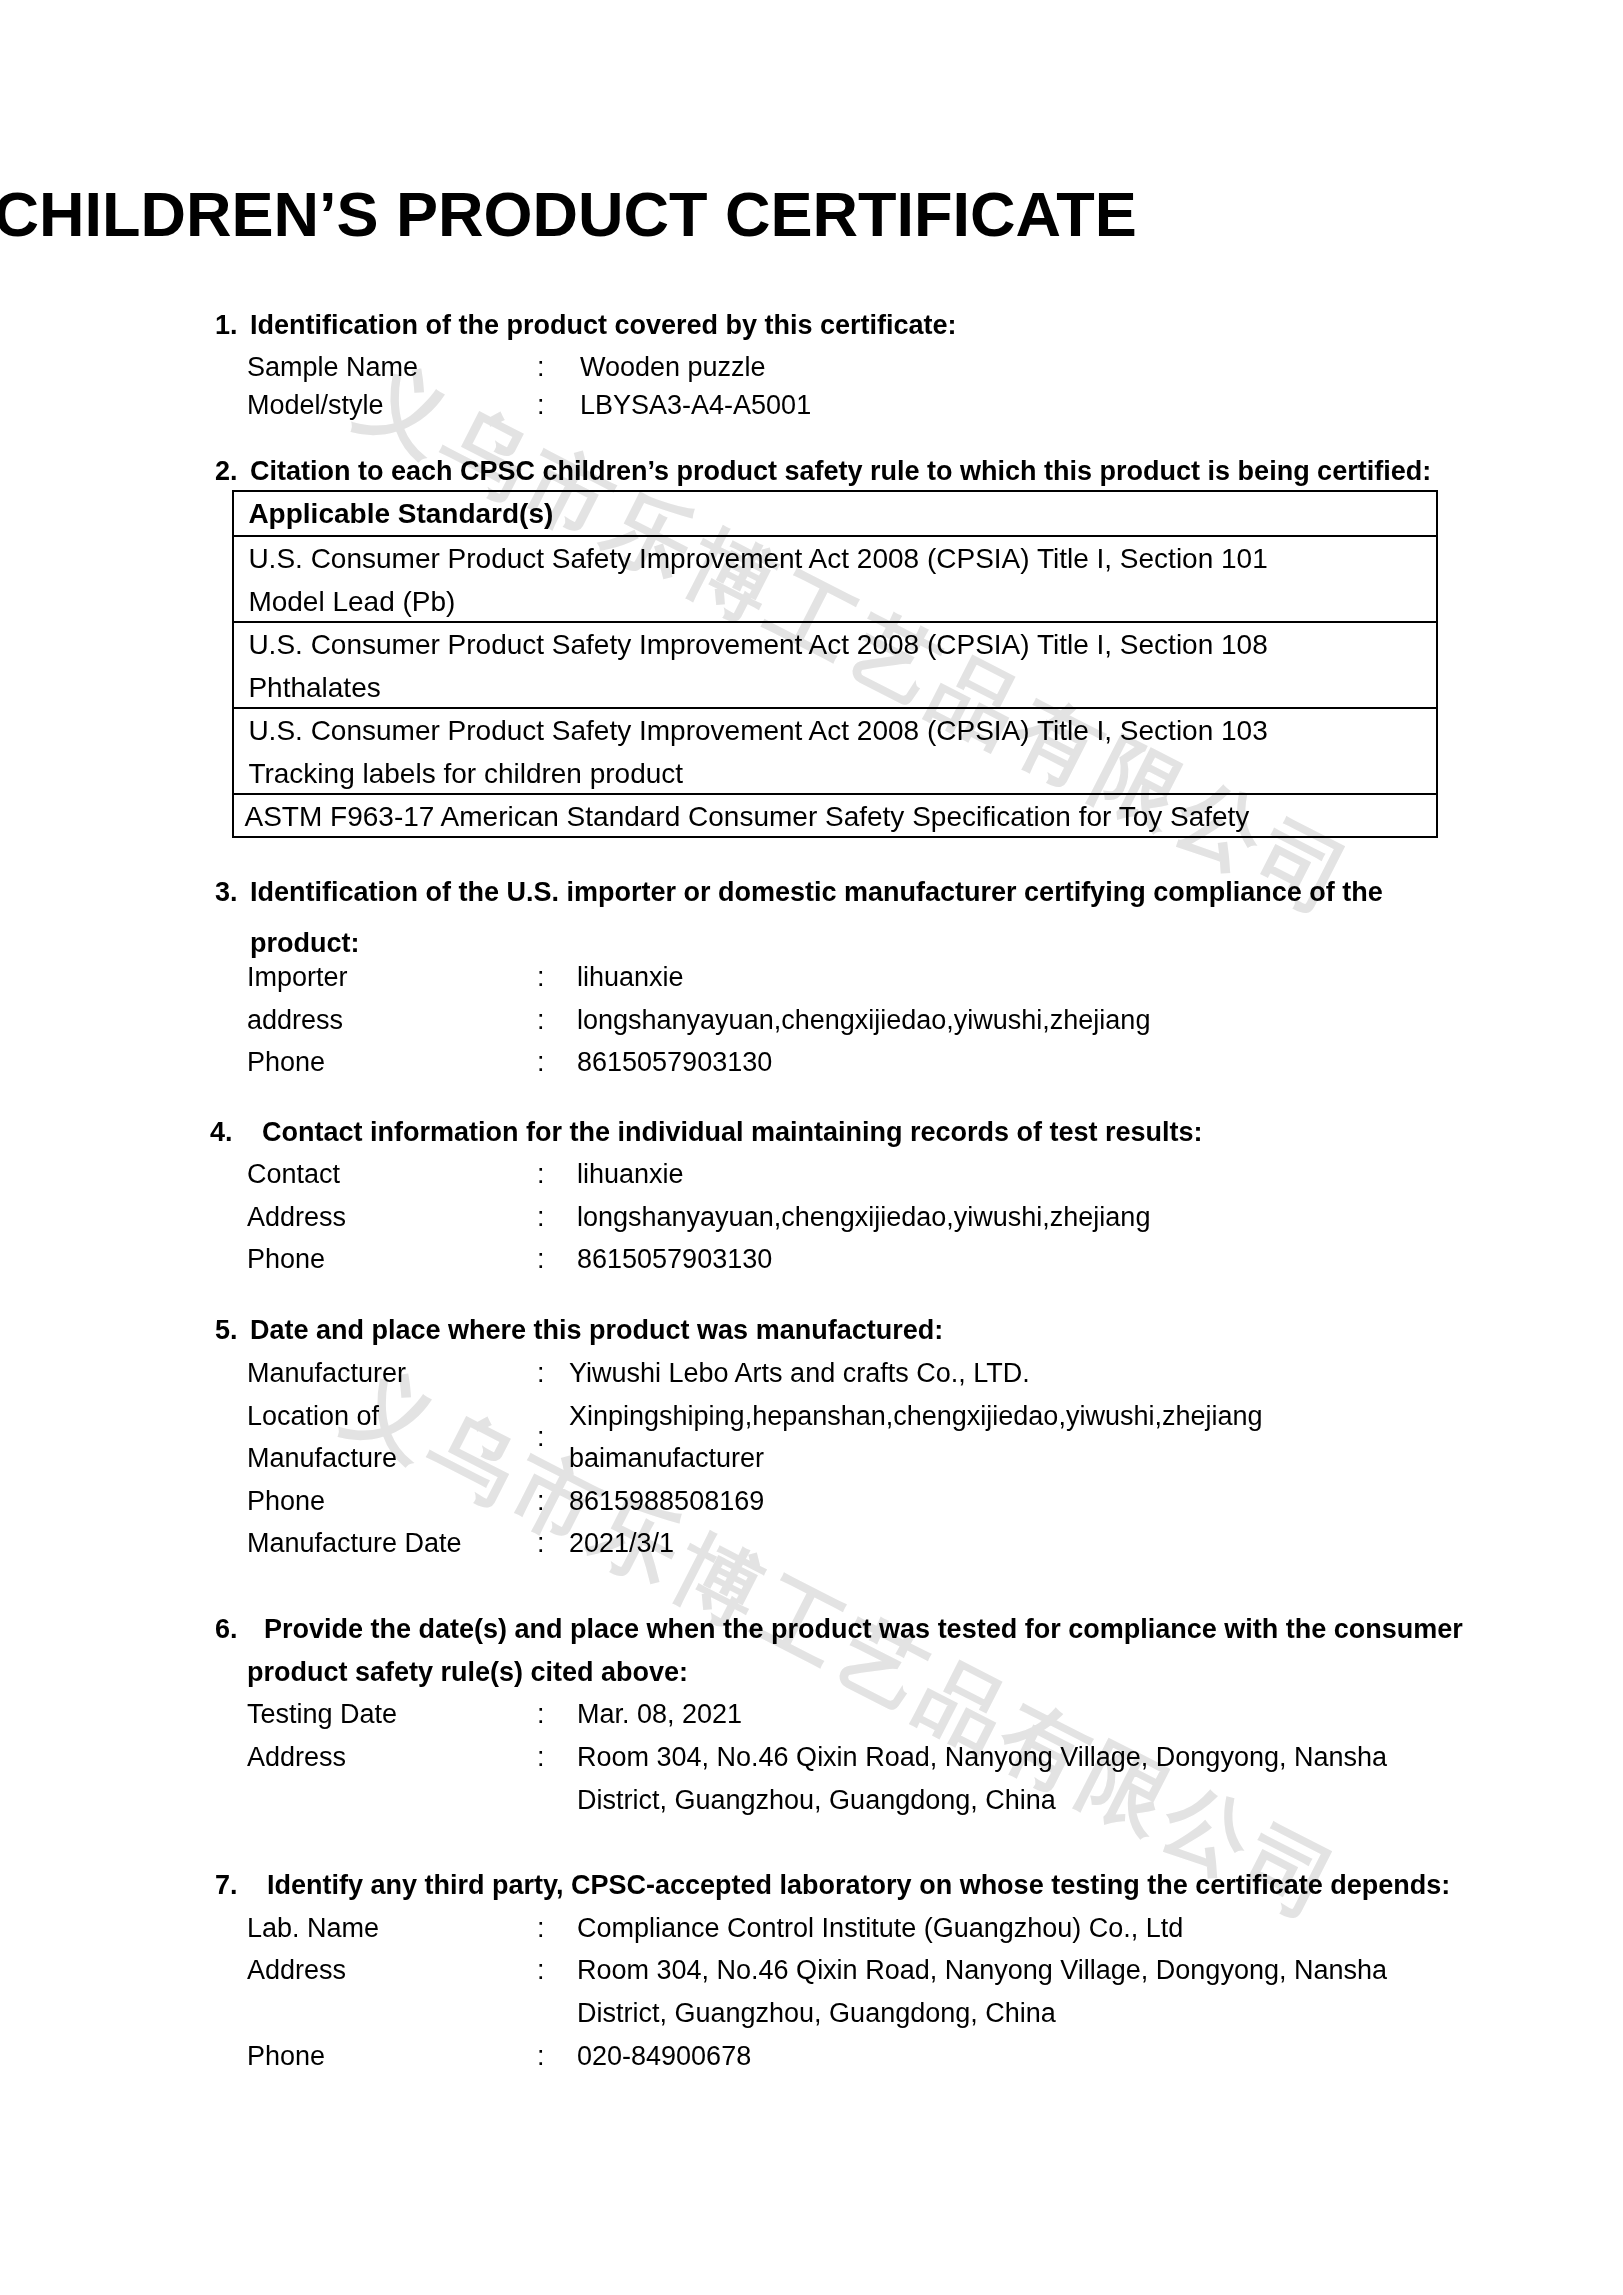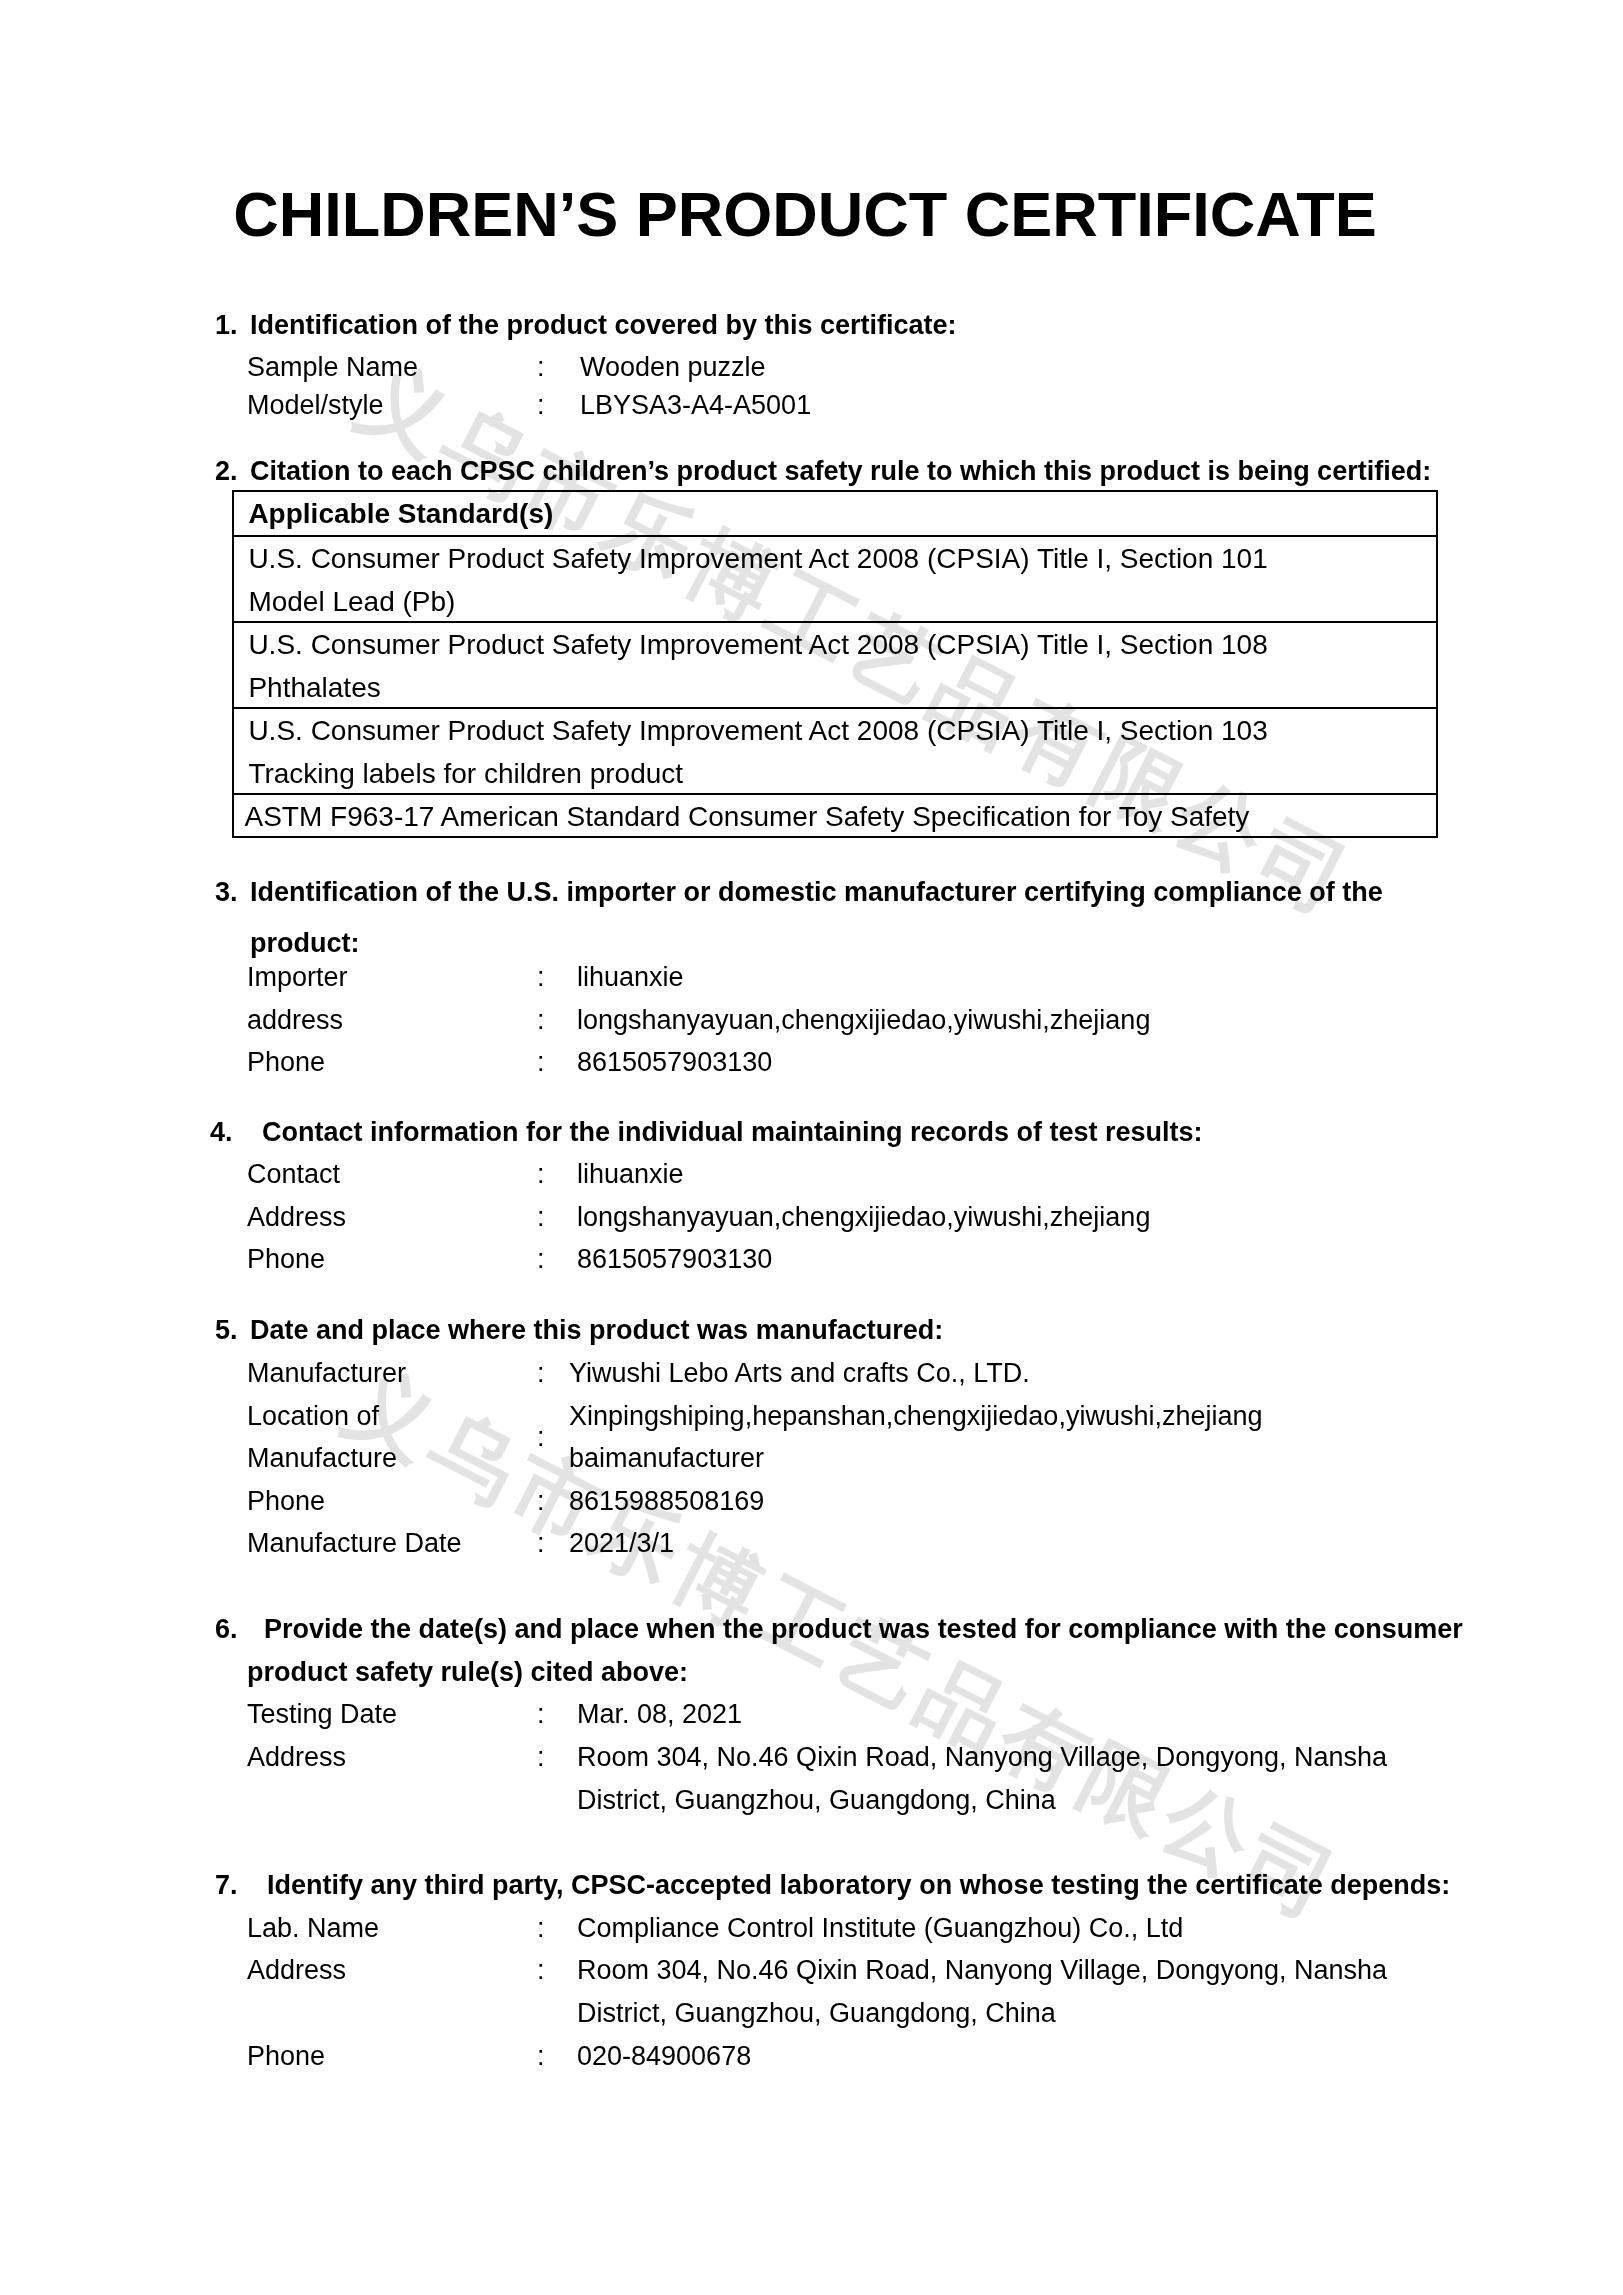--- a/index.html
+++ b/index.html
@@ -13,7 +13,7 @@
   .wm1 { left: 393px; top: 340px; transform: rotate(27deg); }
   .wm2 { left: 380px; top: 1345px; transform: rotate(27deg); }
 
-  .title { position: absolute; left: 0; width: 1623px; top: 178px; text-align: center;
+  .title { position: absolute; left: 0; width: 1623px; top: 178px; 
            font-size: 63px; font-weight: bold; line-height: 72px; z-index: 1; }
   .title span { display: inline-block; transform: translateX(-6.5px); }
 

